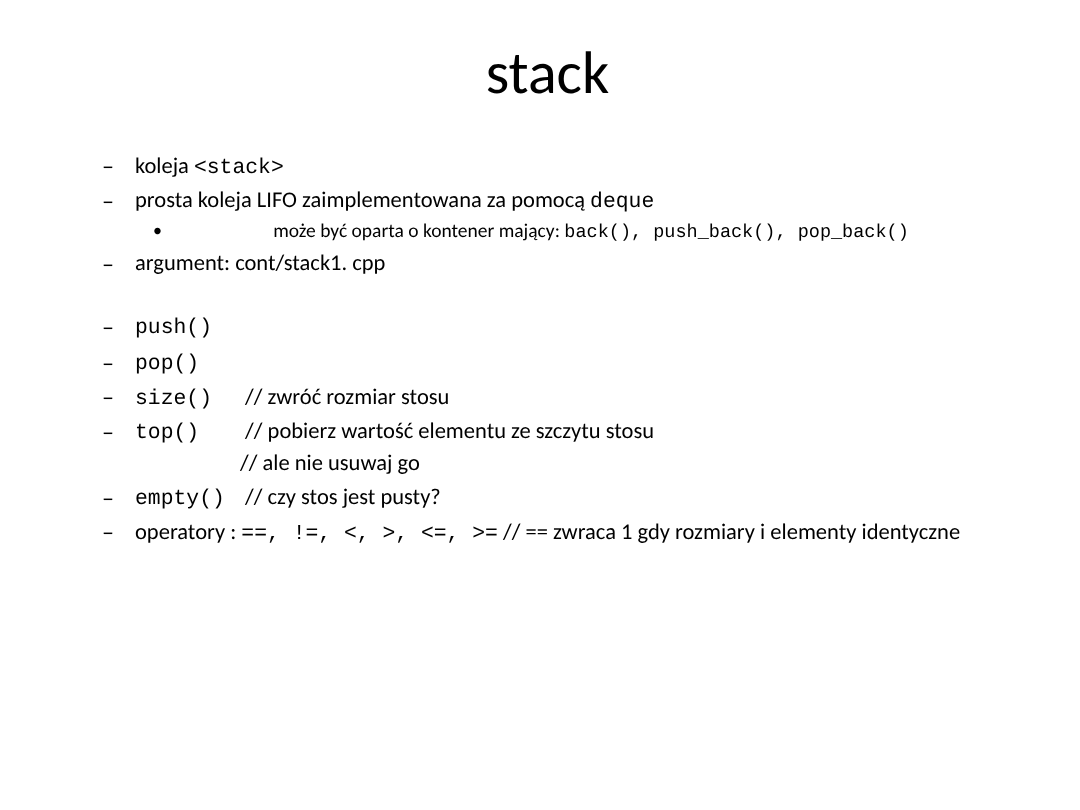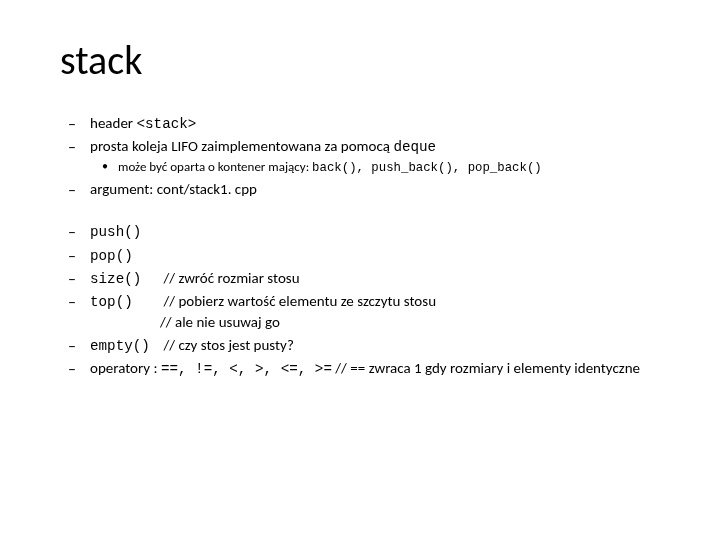--- a/index.html
+++ b/index.html
@@ -22,8 +22,8 @@
   .title {
     font-size: 40px;
     font-weight: 400;
-    text-align: left;
-    margin: 16px 0 28px 0;
+    text-align: center;
+    margin: 4px 0 28px 0;
     letter-spacing: 0px;
   }
   .content {

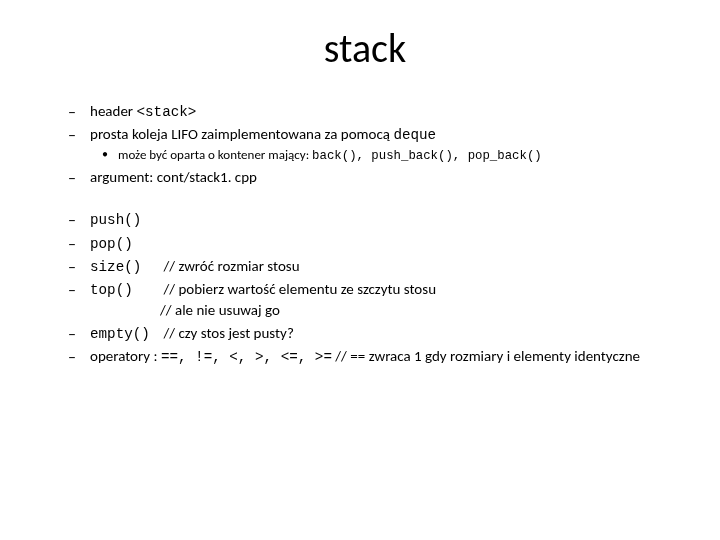--- a/index.html
+++ b/index.html
@@ -97,7 +97,7 @@
     <ul class="level1">
 
       <li>
-        <span>header </span><span class="code">&lt;stack&gt;</span>
+        <span>koleja </span><span class="code">&lt;stack&gt;</span>
       </li>
 
       <li>

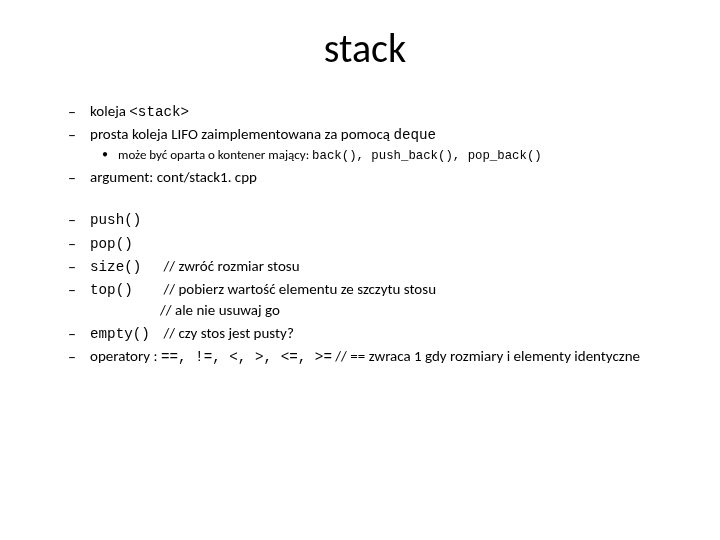--- a/index.html
+++ b/index.html
@@ -51,6 +51,7 @@
     margin: 1px 0 2px 0;
     padding: 0 0 0 28px;
     font-size: 13px;
+    text-align: center;
   }
   ul.level2 > li {
     position: relative;

